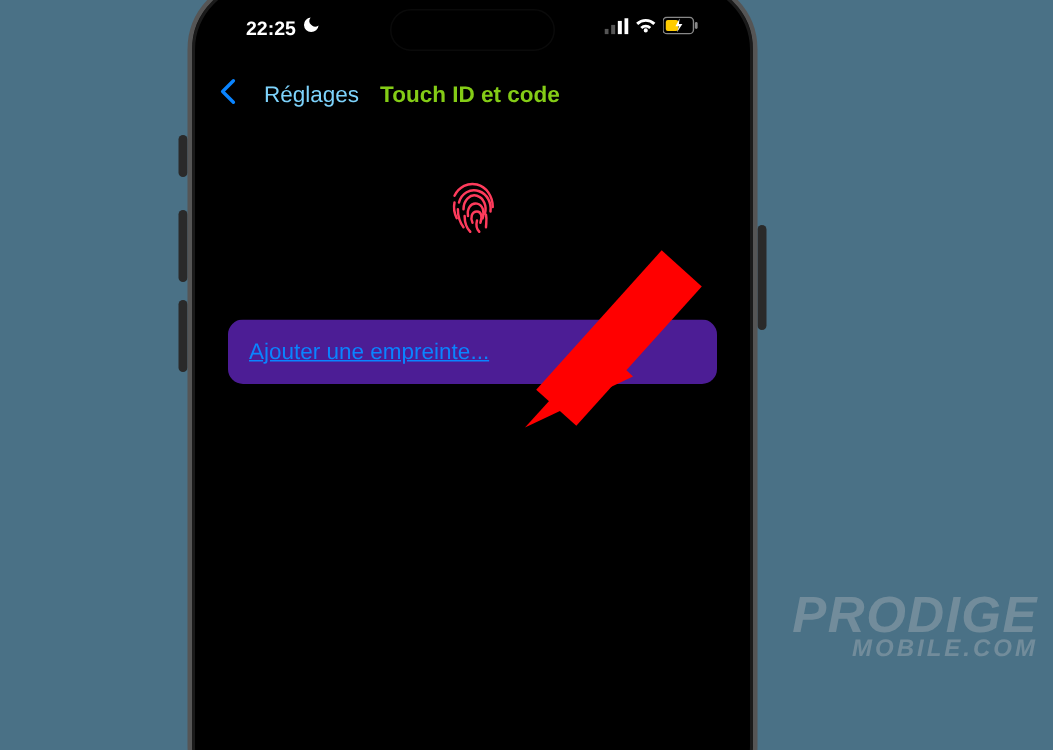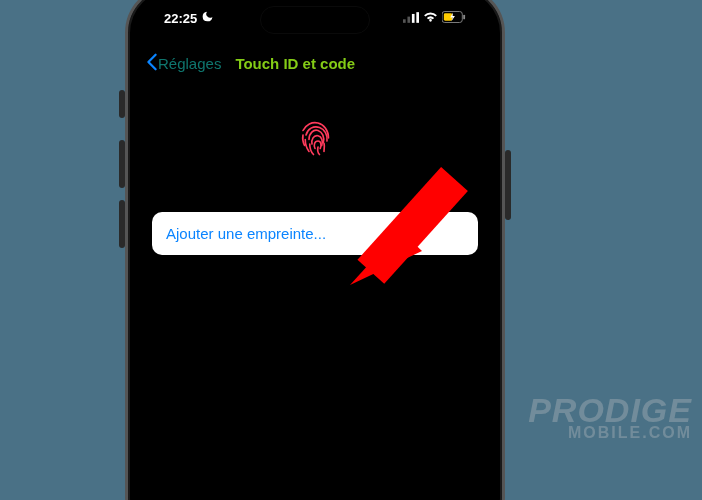--- a/index.html
+++ b/index.html
@@ -78,9 +78,9 @@
     .back-btn {
       display: flex;
       align-items: center;
-      color: #0f766e;
+      color: #7dd3fc;
       font-size: 15px;
-      gap: 0;
+      gap: 18px;
     }
     .nav-title {
       color: #84cc16;

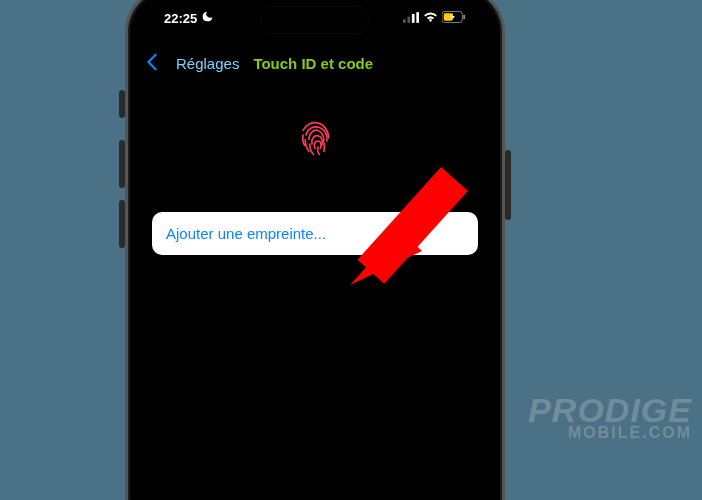--- a/index.html
+++ b/index.html
@@ -103,11 +103,12 @@
     }
     .cell-group { margin: 0 12px 28px; border-radius: 10px; overflow: hidden; }
     .cell {
-      background: #ffffff;
+      background: #4c1d95;
       color: #0a84ff;
       font-size: 15px;
       padding: 13px 14px;
       border-bottom: 1px solid #2c2c2e;
+      text-decoration: underline;
     }
     .cell:last-child { border-bottom: none; }
     .arrow-annotation {

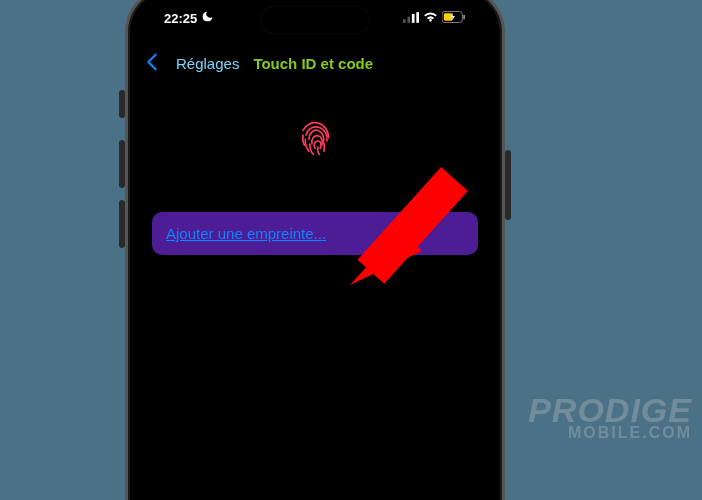--- a/index.html
+++ b/index.html
@@ -130,7 +130,7 @@
       pointer-events: none;
     }
     .watermark .line1 { font-size: 34px; font-weight: 700; font-style: italic; letter-spacing: 1px; }
-    .watermark .line2 { font-size: 16px; font-weight: 700; letter-spacing: 2px; }
+    .watermark .line2 { font-size: 16px; font-weight: 700; letter-spacing: 2px; font-style: italic; }
   </style>
 </head>
 <body>

